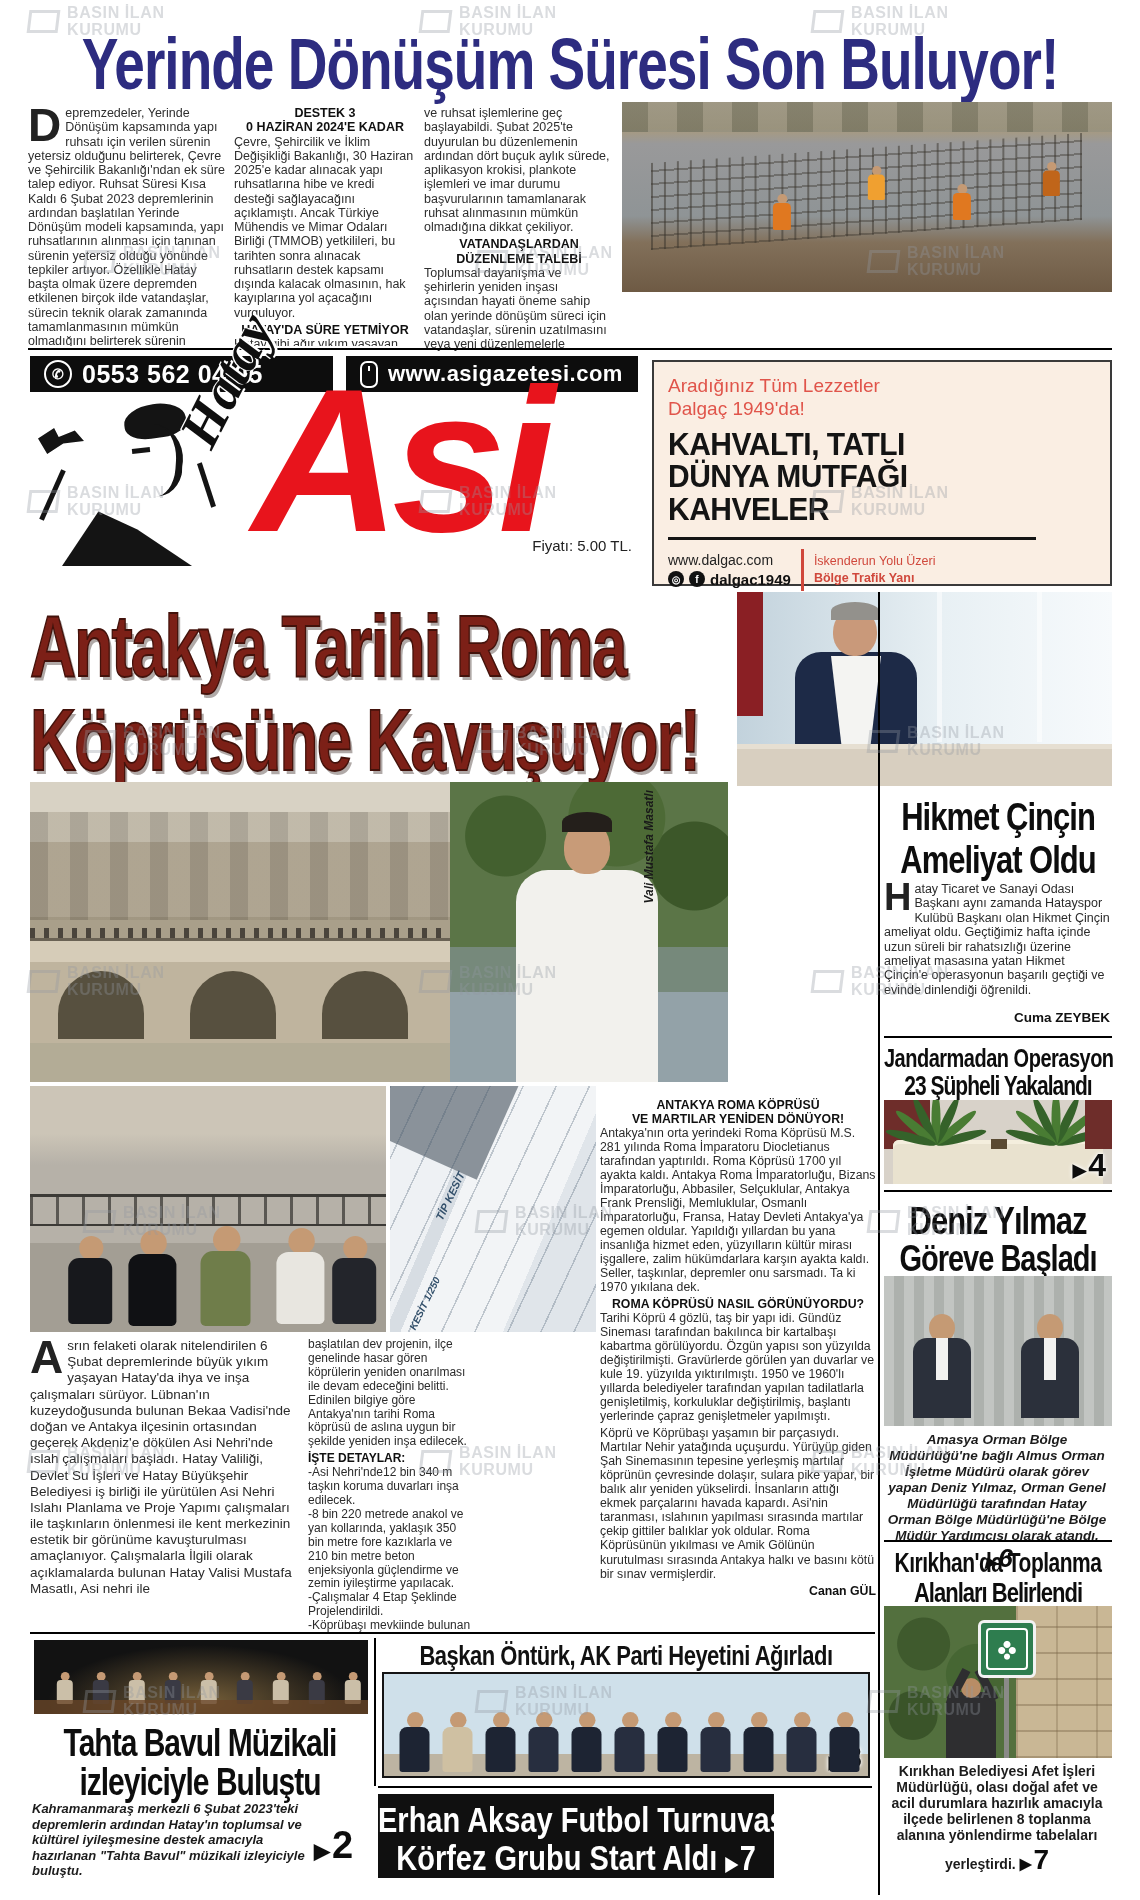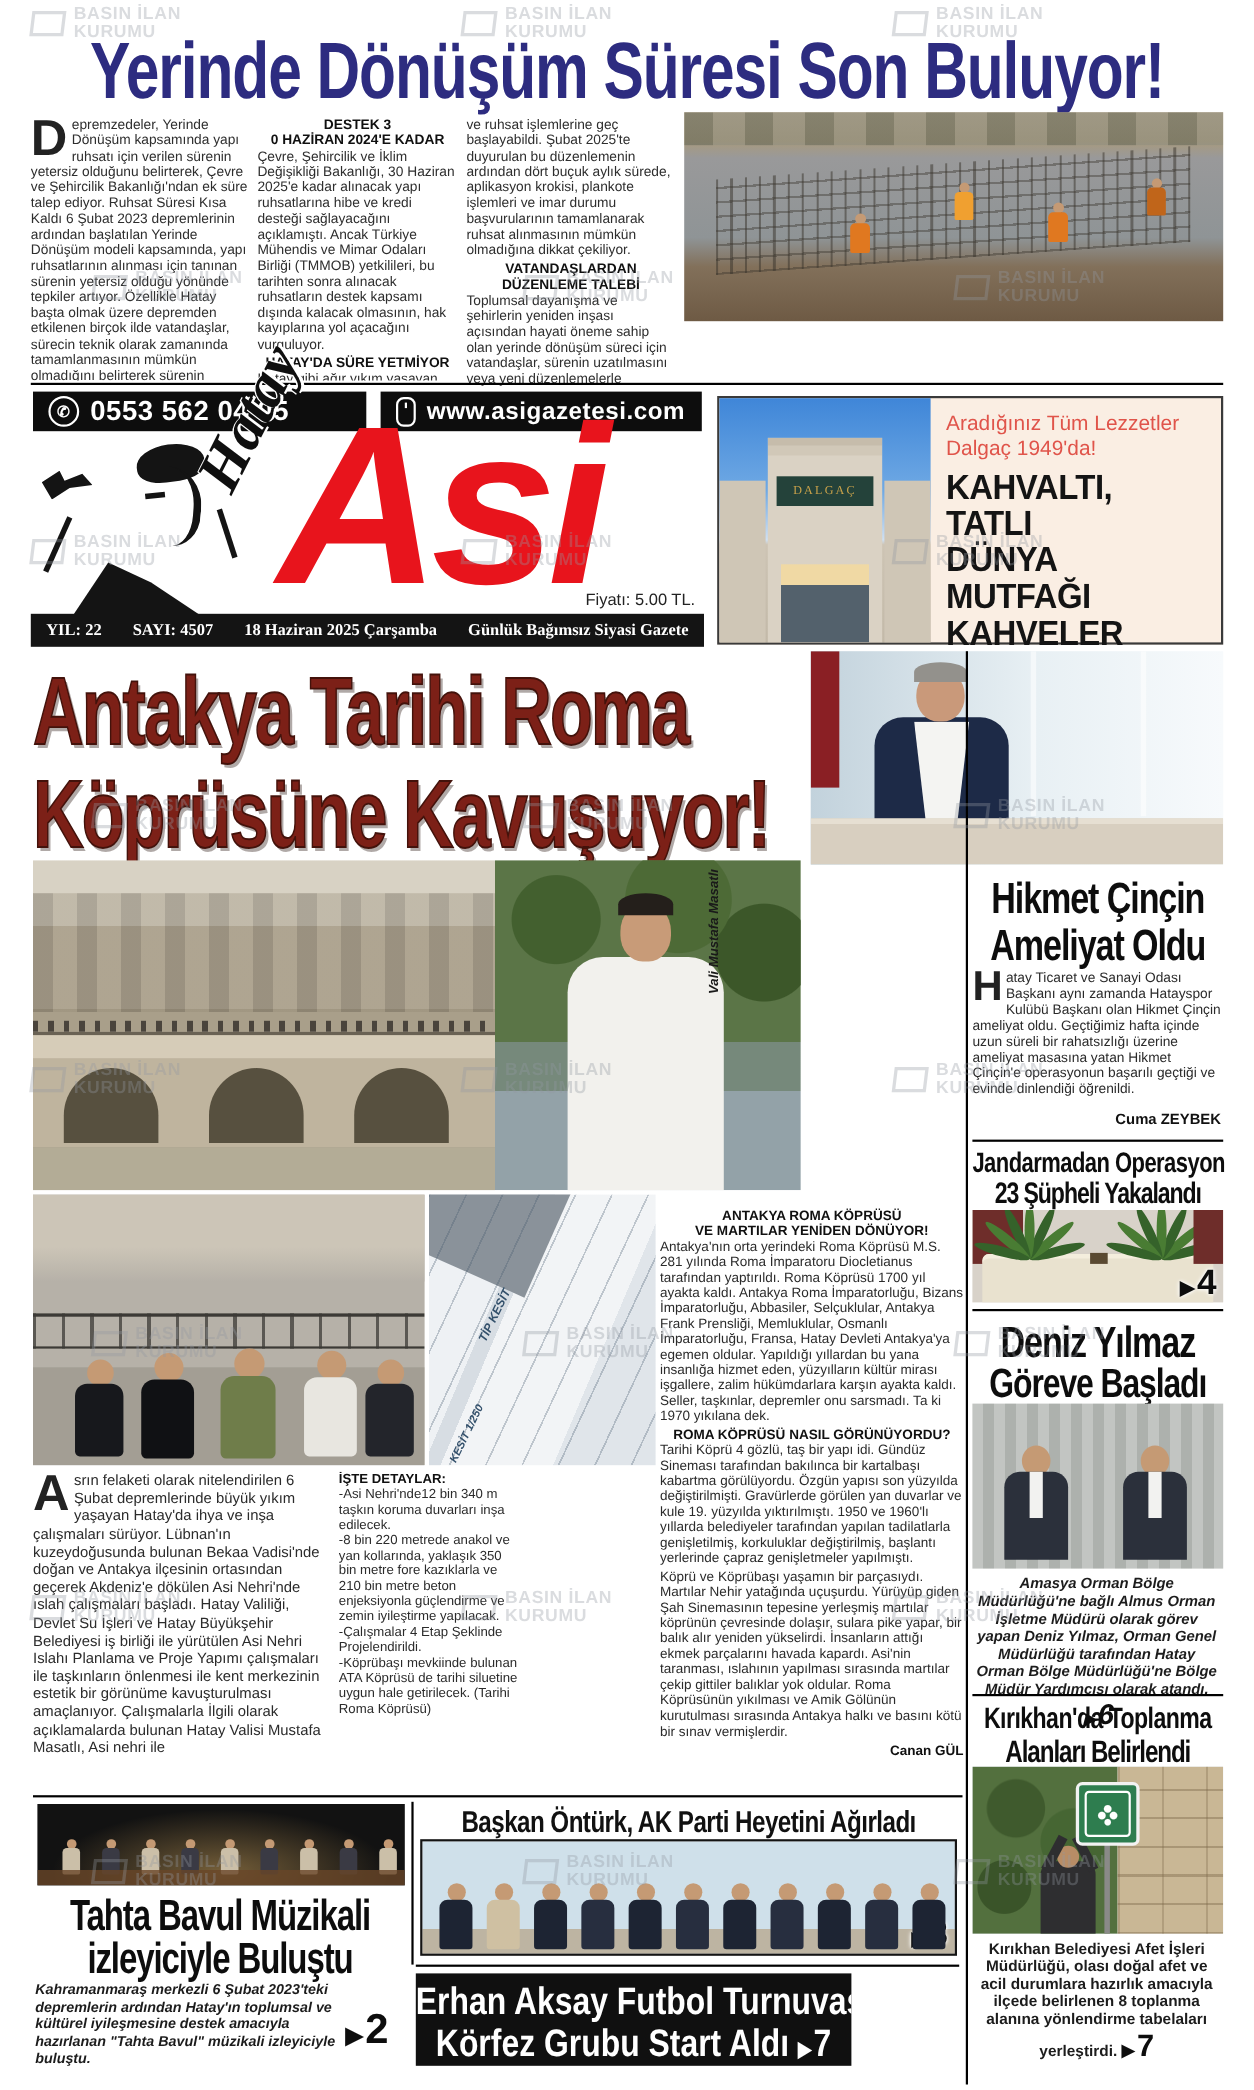--- a/index.html
+++ b/index.html
@@ -436,13 +436,6 @@
   </div>
 
   <div id="ad-box">
-    <div class="ad-photo">
-      <div class="adp-wing" style="left:0;"></div>
-      <div class="adp-wing" style="right:0;"></div>
-      <div class="adp-tower"></div>
-      <div class="adp-sign">DALGAÇ</div>
-      <div class="adp-glass"></div>
-    </div>
     <div class="ad-body">
       <div class="ad-tag">
         <div>Aradığınız Tüm Lezzetler</div>

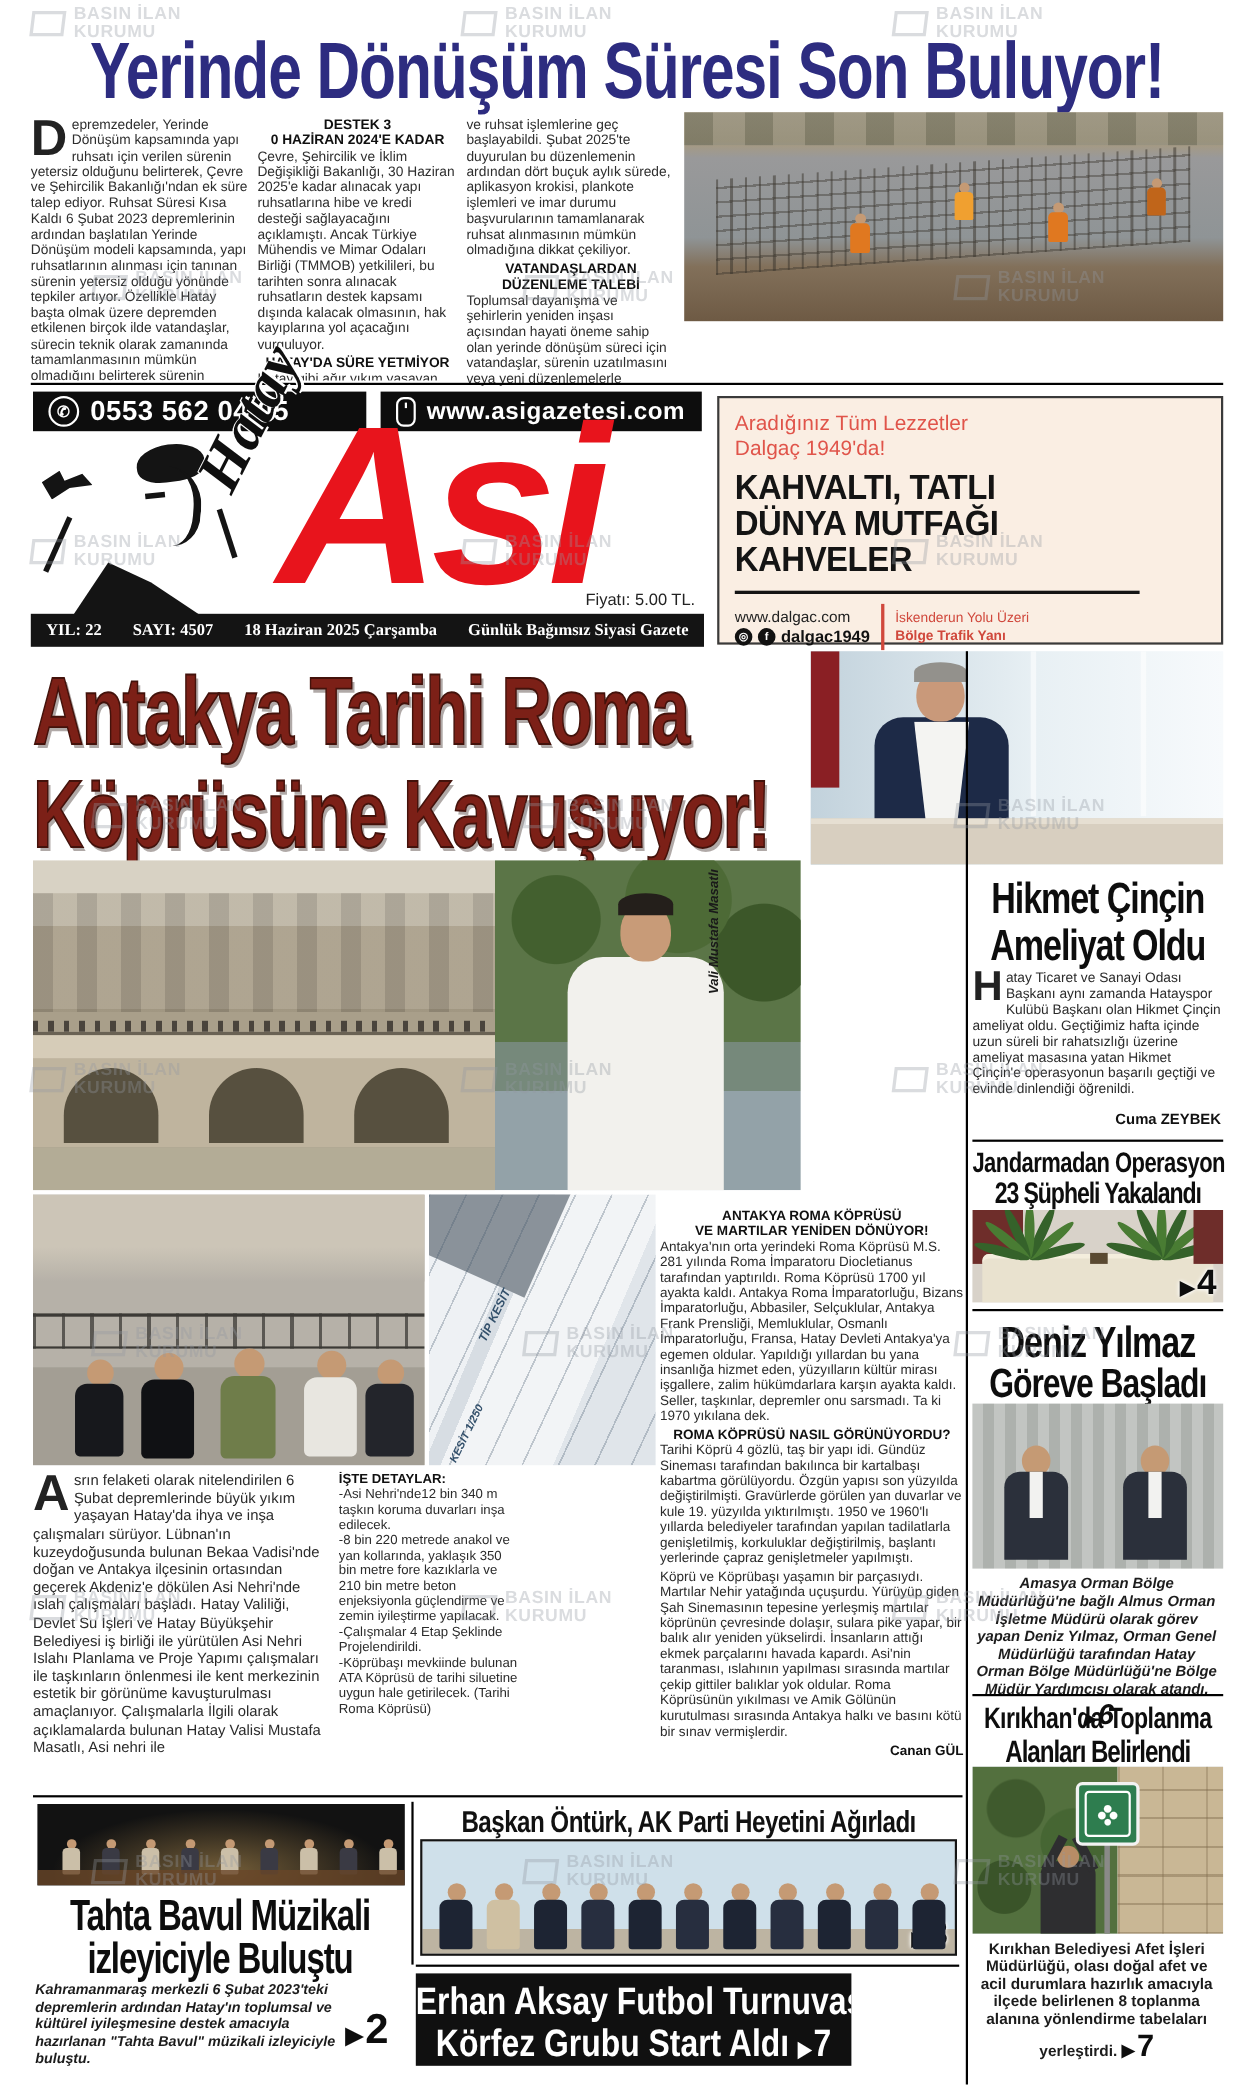--- a/index.html
+++ b/index.html
@@ -428,12 +428,6 @@
   <div id="logo-script">Hatay</div>
   <div id="logo-asi">Asi</div>
   <div id="price">Fiyatı: 5.00 TL.</div>
-  <div id="info-bar">
-    <span>YIL: 22</span>
-    <span>SAYI: 4507</span>
-    <span>18 Haziran 2025 Çarşamba</span>
-    <span>Günlük Bağımsız Siyasi Gazete</span>
-  </div>
 
   <div id="ad-box">
     <div class="ad-body">

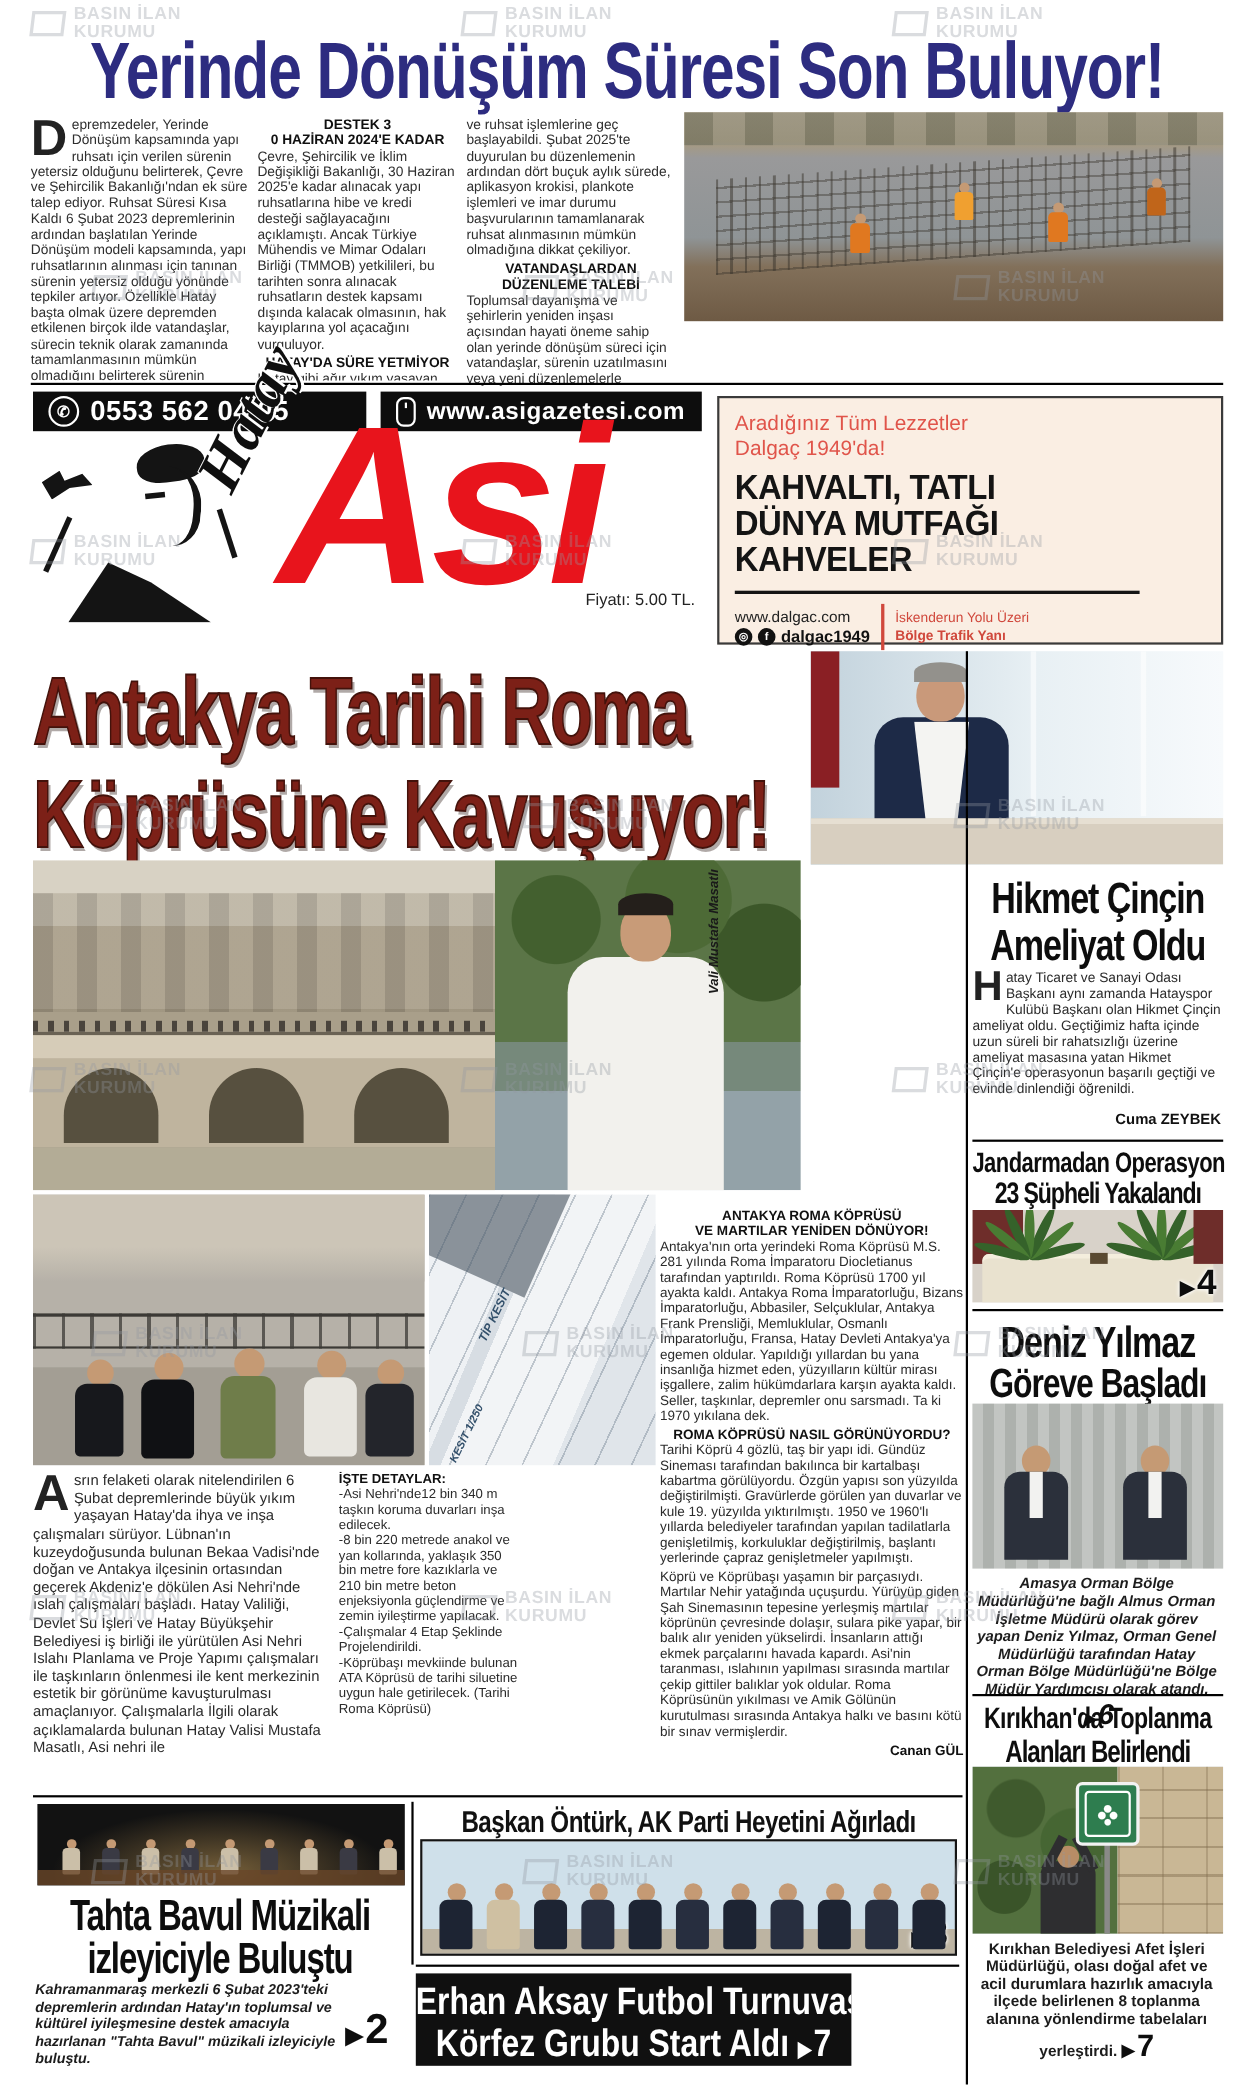--- a/index.html
+++ b/index.html
@@ -532,6 +532,7 @@
     <span class="dropcap">A</span><span>srın felaketi olarak nitelendirilen 6 Şubat depremlerinde büyük yıkım yaşayan Hatay'da ihya ve inşa çalışmaları sürüyor. Lübnan'ın kuzeydoğusunda bulunan Bekaa Vadisi'nde doğan ve Antakya ilçesinin ortasından geçerek Akdeniz'e dökülen Asi Nehri'nde ıslah çalışmaları başladı. Hatay Valiliği, Devlet Su İşleri ve Hatay Büyükşehir Belediyesi iş birliği ile yürütülen Asi Nehri Islahı Planlama ve Proje Yapımı çalışmaları ile taşkınların önlenmesi ile kent merkezinin estetik bir görünüme kavuşturulması amaçlanıyor. Çalışmalarla İlgili olarak açıklamalarda bulunan Hatay Valisi Mustafa Masatlı, Asi nehri ile</span>
   </div>
   <div id="ms-col2">
+    <p>başlatılan dev projenin, ilçe genelinde hasar gören köprülerin yeniden onarılması ile devam edeceğini belitti. Edinilen bilgiye göre Antakya'nın tarihi Roma köprüsü de aslına uygun bir şekilde yeniden inşa edilecek.</p>
     <div class="ms-head-left">İŞTE DETAYLAR:</div>
     <div>-Asi Nehri'nde12 bin 340 m taşkın koruma duvarları inşa edilecek.</div>
     <div>-8 bin 220 metrede anakol ve yan kollarında, yaklaşık 350 bin metre fore kazıklarla ve 210 bin metre beton enjeksiyonla güçlendirme ve zemin iyileştirme yapılacak.</div>

